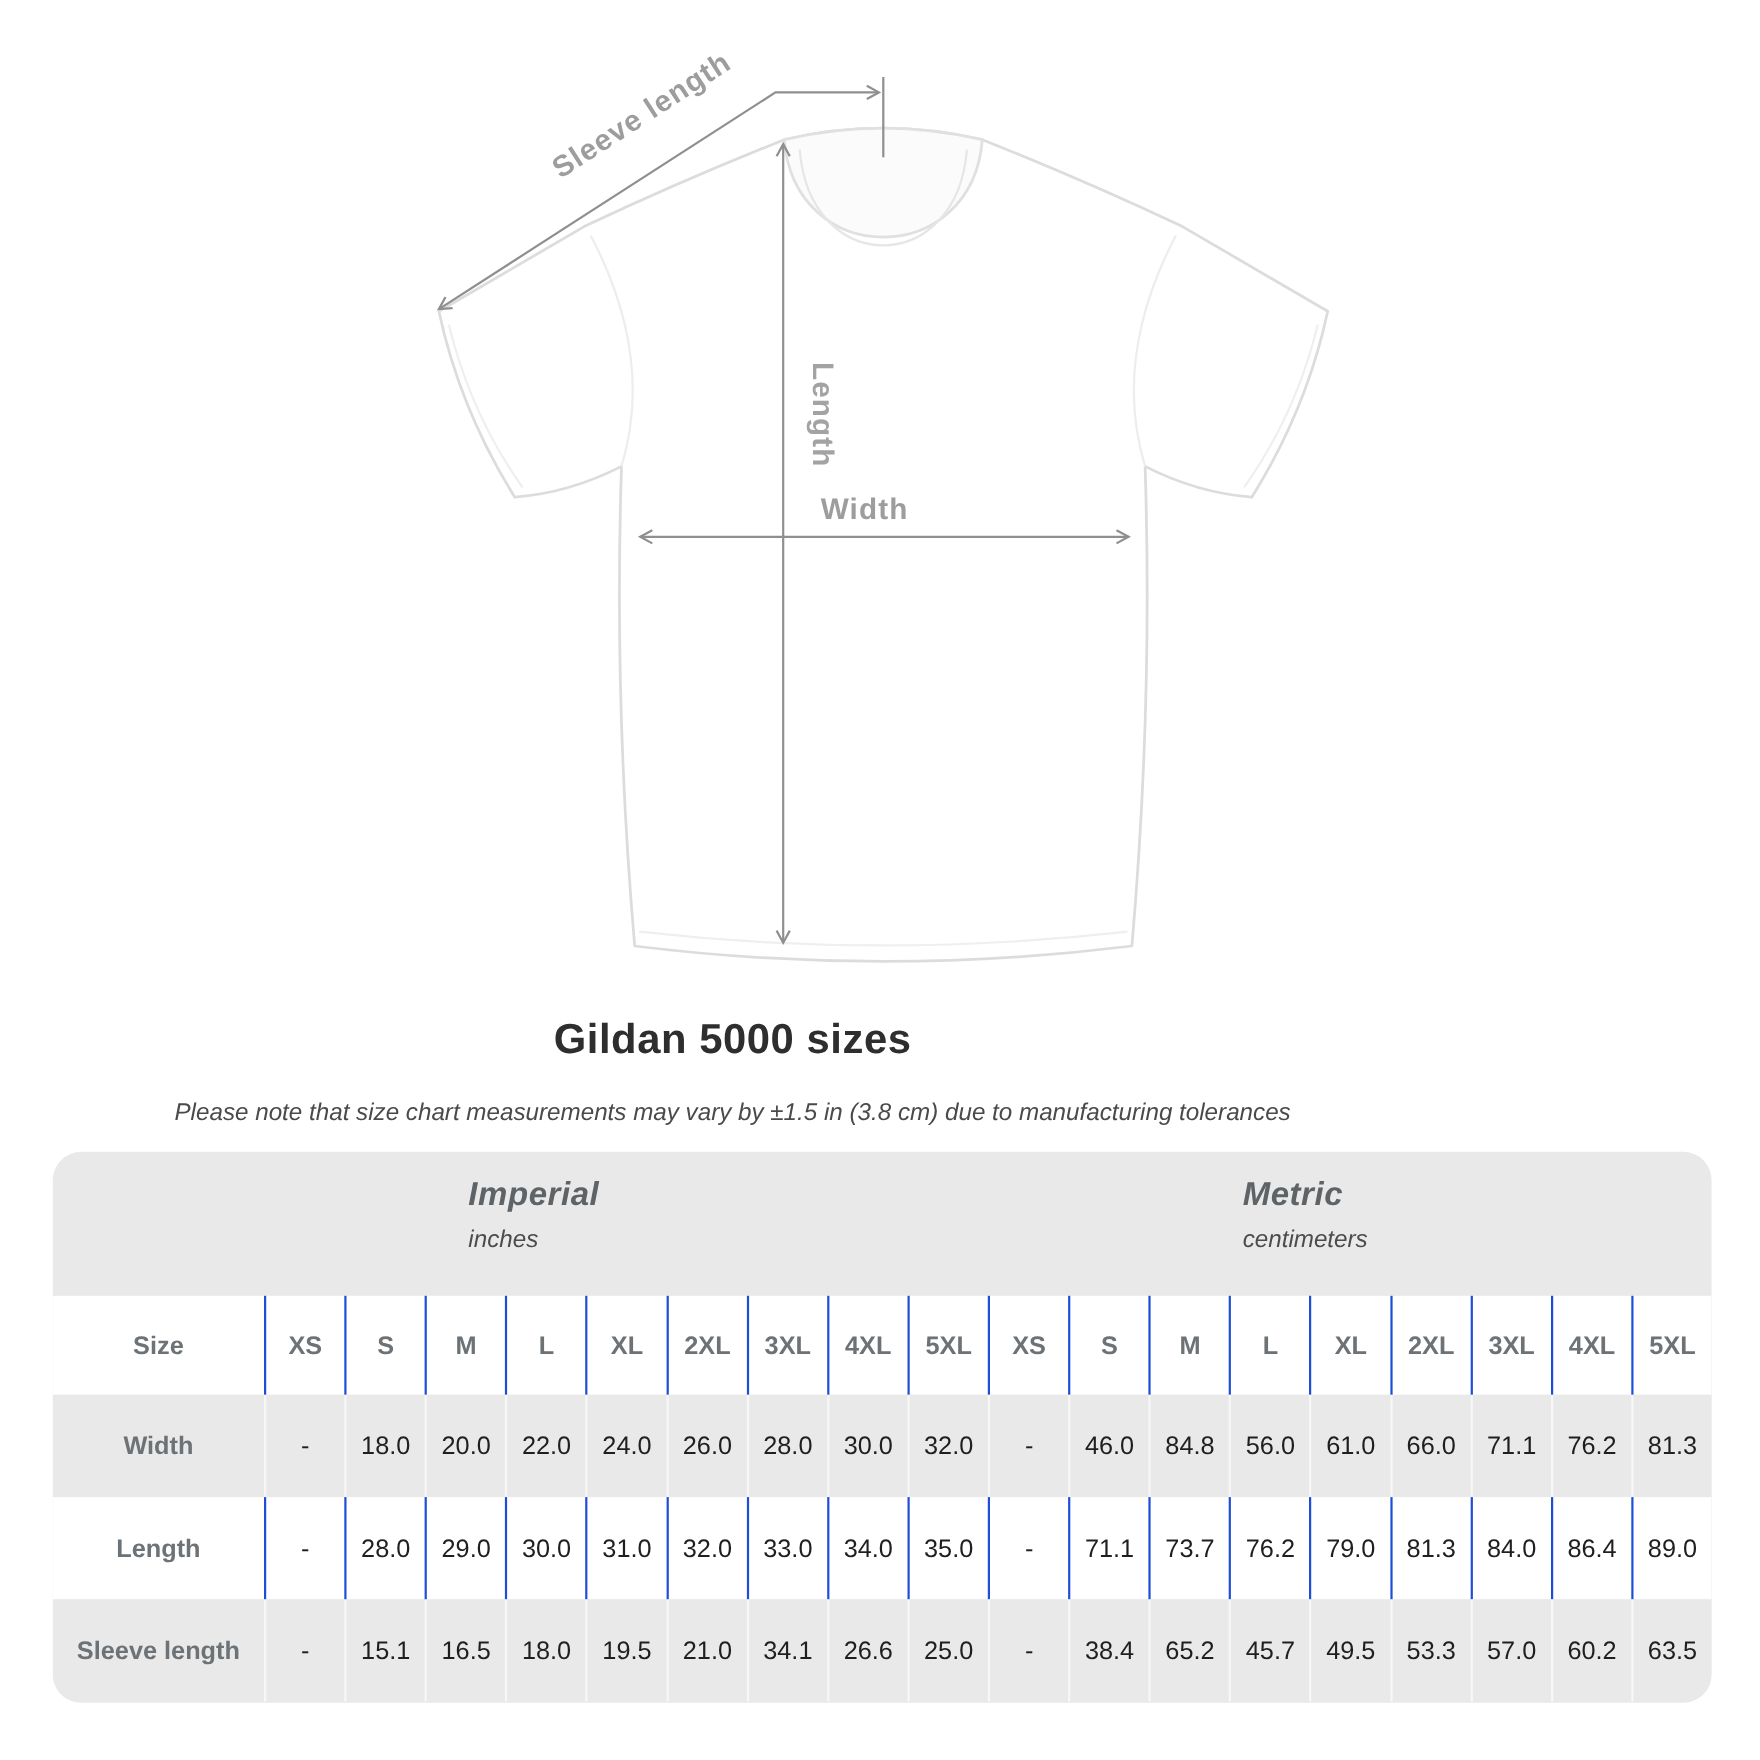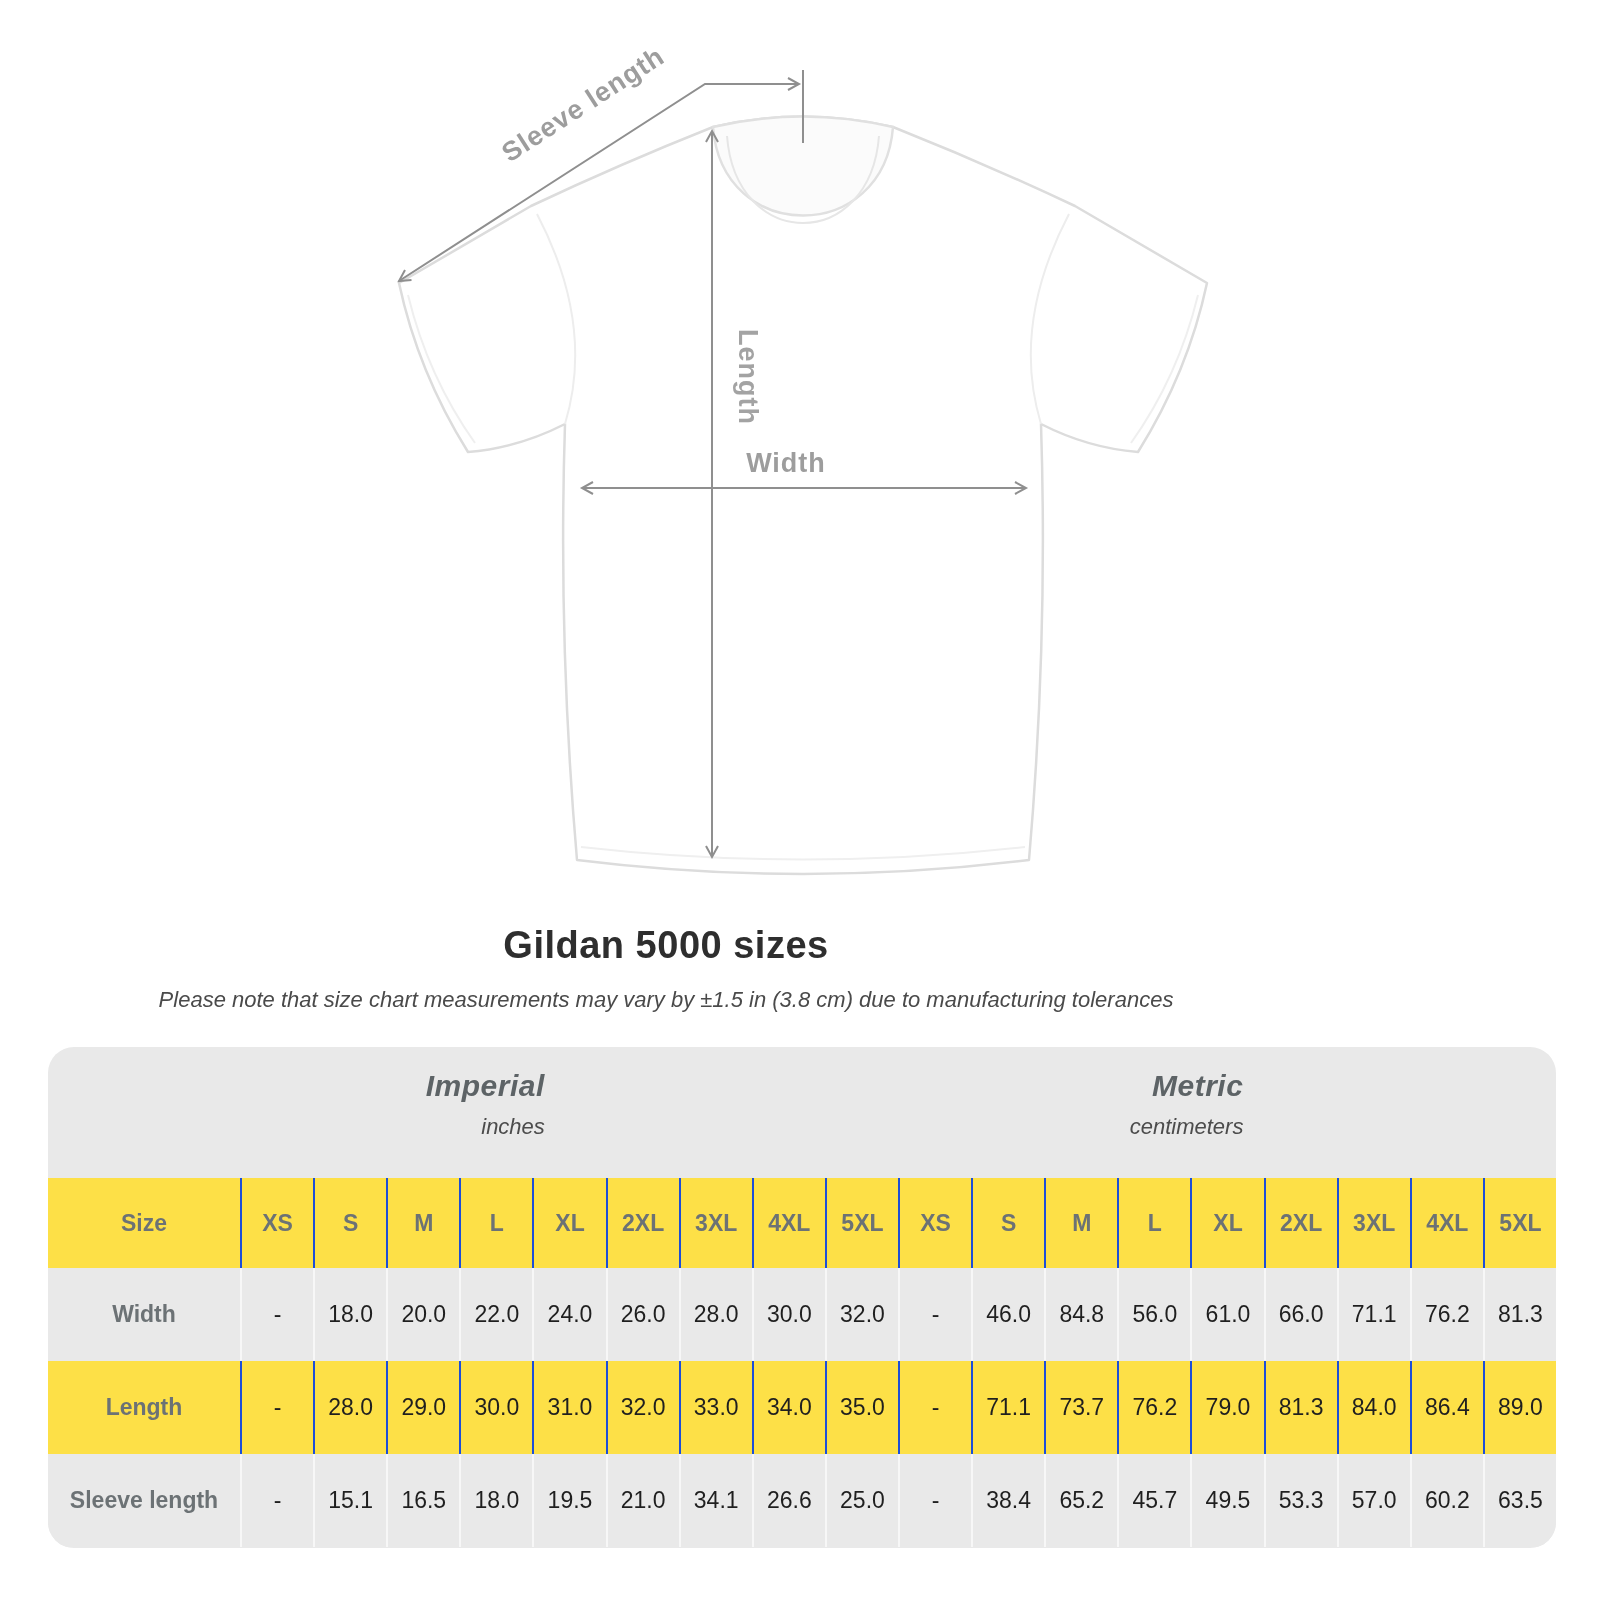--- a/index.html
+++ b/index.html
@@ -13,7 +13,7 @@
   
   .titleblock{position:absolute;top:924px;left:0;width:1332px;text-align:center}
   .pagetitle{margin:0;font-size:38px;font-weight:bold;color:#2e2e2e;letter-spacing:.5px}
-  .subtitle{margin:20px 0 0 0;font-size:22px;font-style:italic;color:#4a4a4a}
+  .subtitle{margin:31px 0 0 0;font-size:22px;font-style:italic;color:#4a4a4a}
   
   .sizecard{
     position:absolute;left:48px;top:1047px;width:1508px;height:501px;

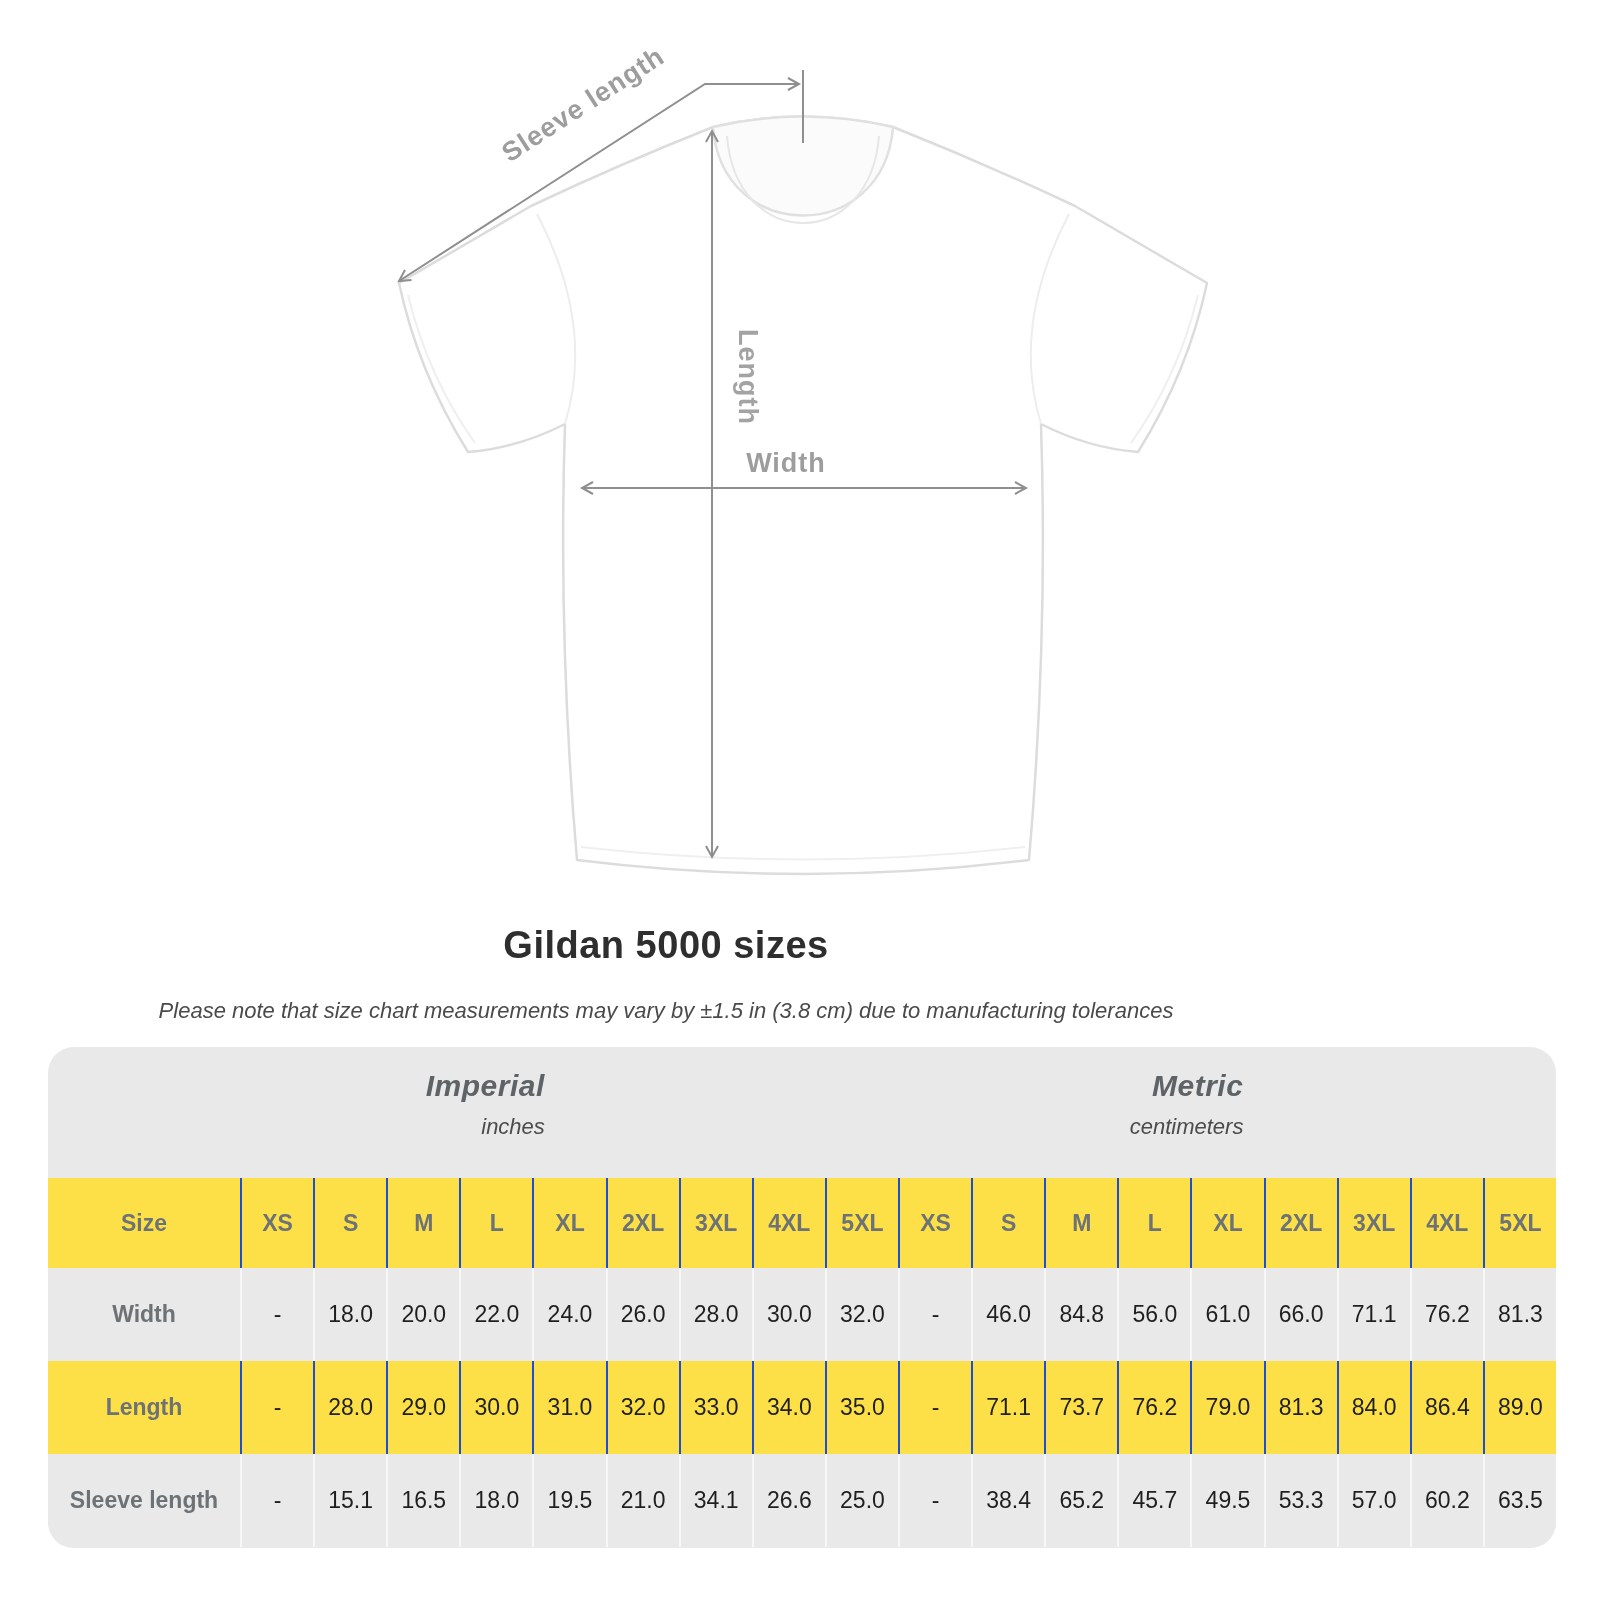--- a/index.html
+++ b/index.html
@@ -20,7 +20,7 @@
     background:#e9e9e9;border-radius:26px;overflow:hidden;
   }
   .unitband{position:relative;height:131px}
-  .unitgroup{position:absolute;top:22px;transform:translateX(-50%);text-align:right;white-space:nowrap}
+  .unitgroup{position:absolute;top:22px;transform:translateX(-50%);text-align:left;white-space:nowrap}
   .ug-imperial{left:29%}
   .ug-metric{left:75.5%}
   .uname{font-size:30px;font-weight:bold;font-style:italic;color:#5d6366;letter-spacing:.5px}

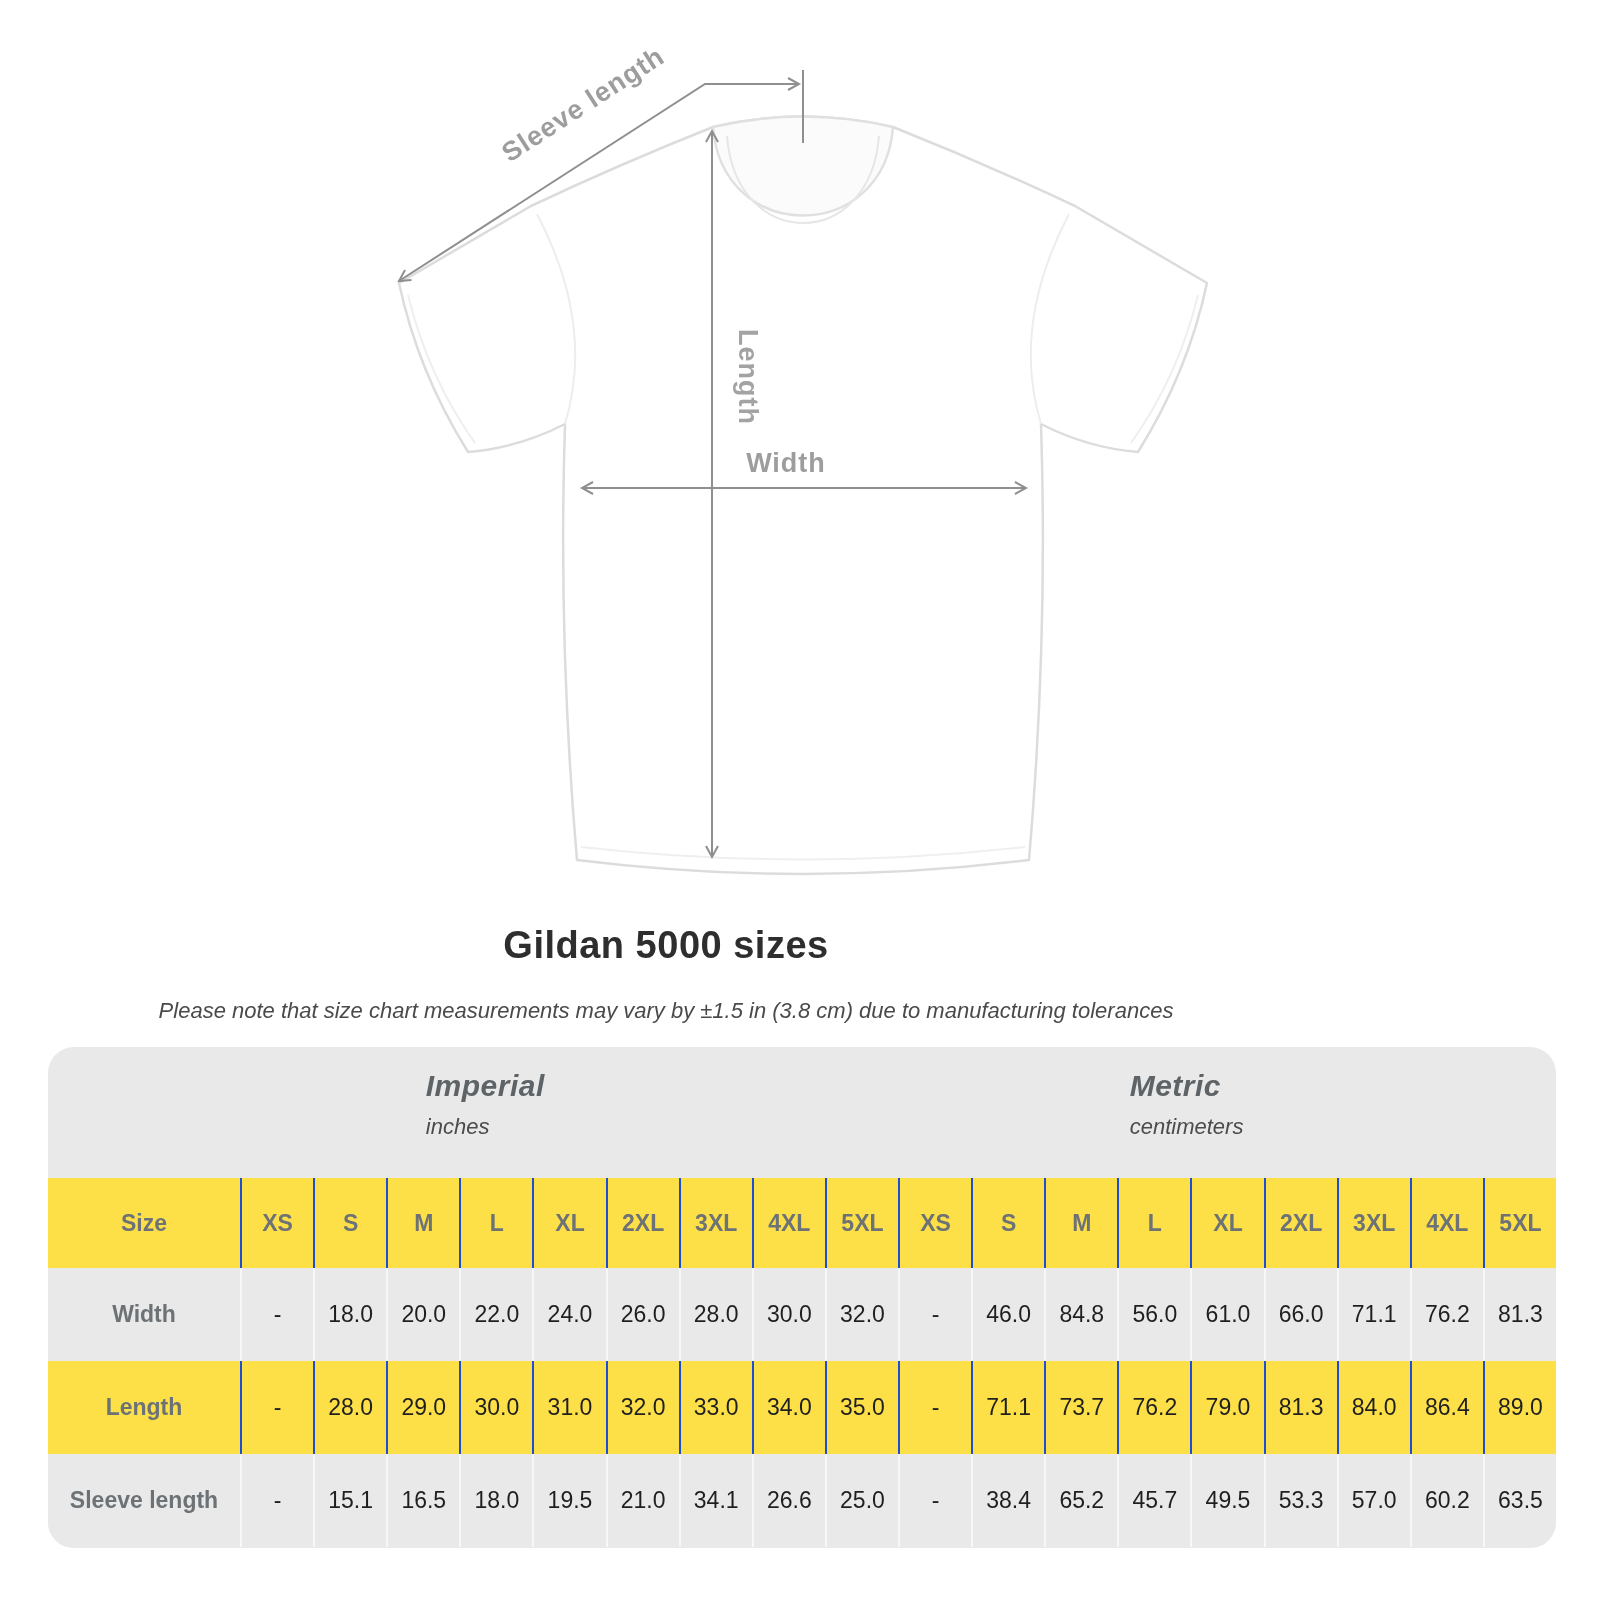--- a/index.html
+++ b/index.html
@@ -28,7 +28,7 @@
   .trow{display:grid;grid-template-columns:192px repeat(18,1fr);height:93px}
   .trow.header{height:90px}
   .cell{display:flex;align-items:center;justify-content:center;font-size:23px;min-width:0}
-  .row-white{background:#fde047}
+  .row-white{background:#ffffff}
   .row-white .cell + .cell{border-left:2px solid #1d4ed8}
   .row-gray{background:#e9e9e9}
   .row-gray .cell + .cell{border-left:2px solid #f7f7f7}

